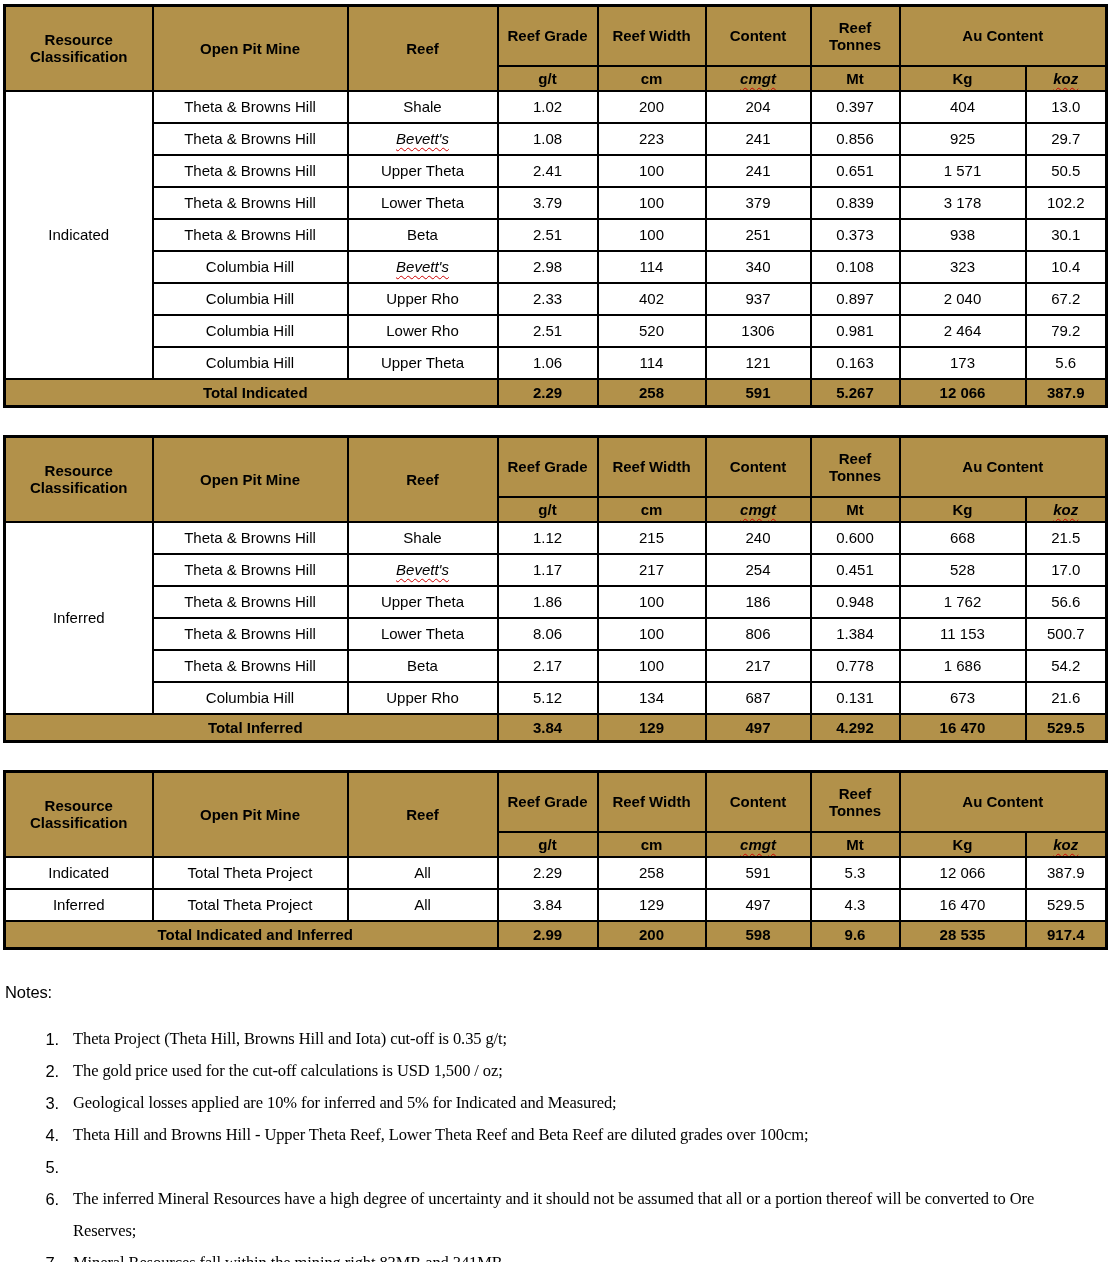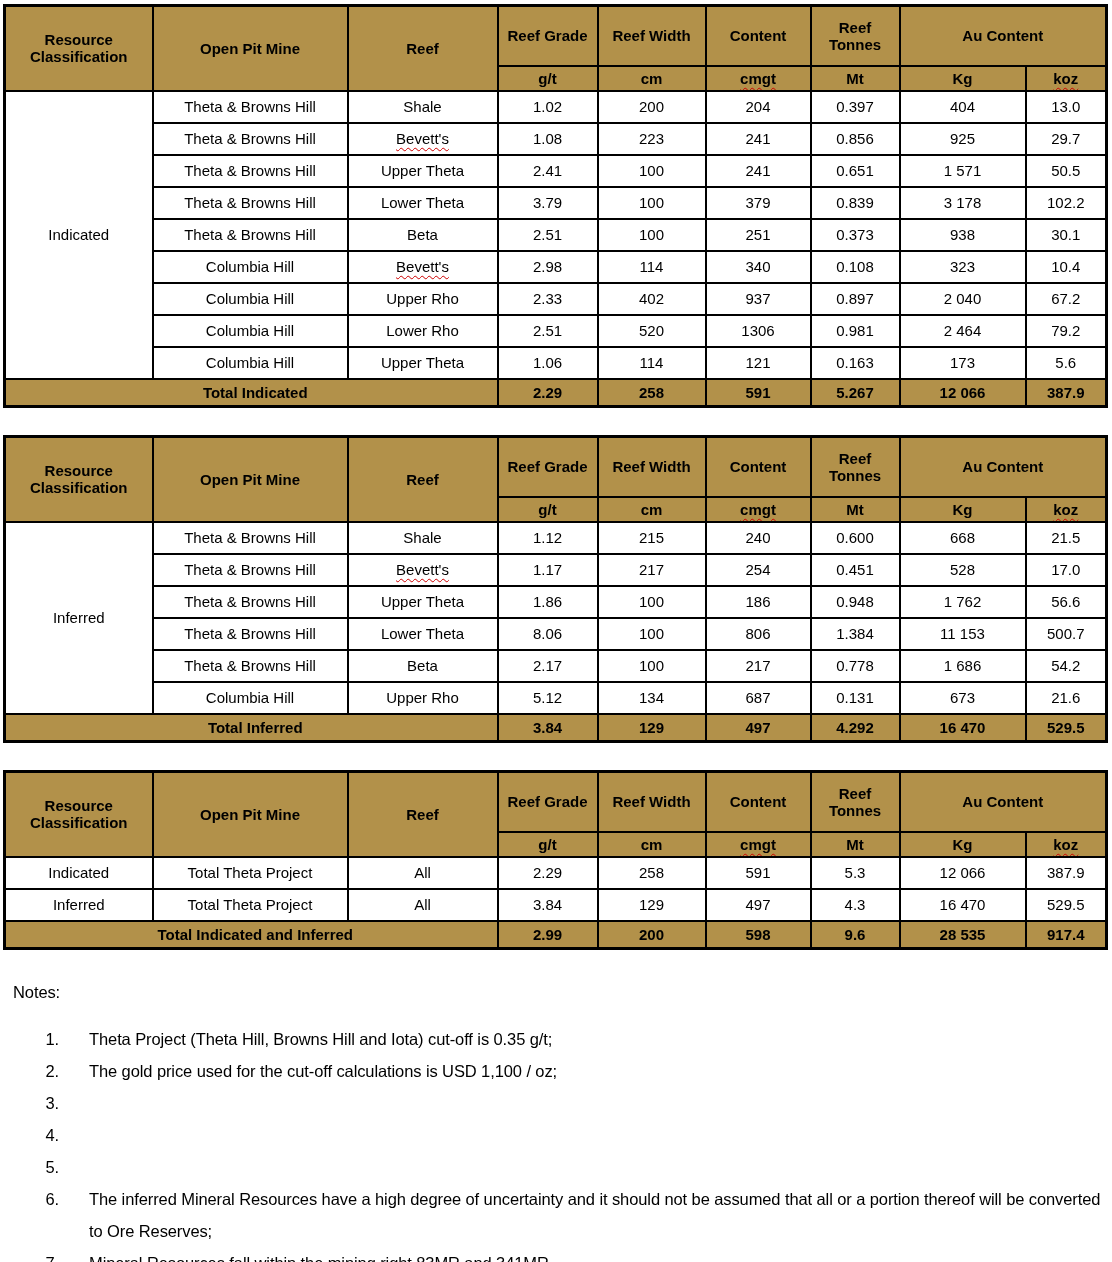--- a/index.html
+++ b/index.html
@@ -51,6 +51,7 @@
     text-decoration-color:var(--squiggle);
     text-decoration-thickness:1px;
     text-underline-offset:3px;
+    font-style:italic;
   }
   .notes{margin-top:8px; font-size:16.5px; letter-spacing:-0.1px;}
   .notes-title{margin-left:10px; line-height:30px;}

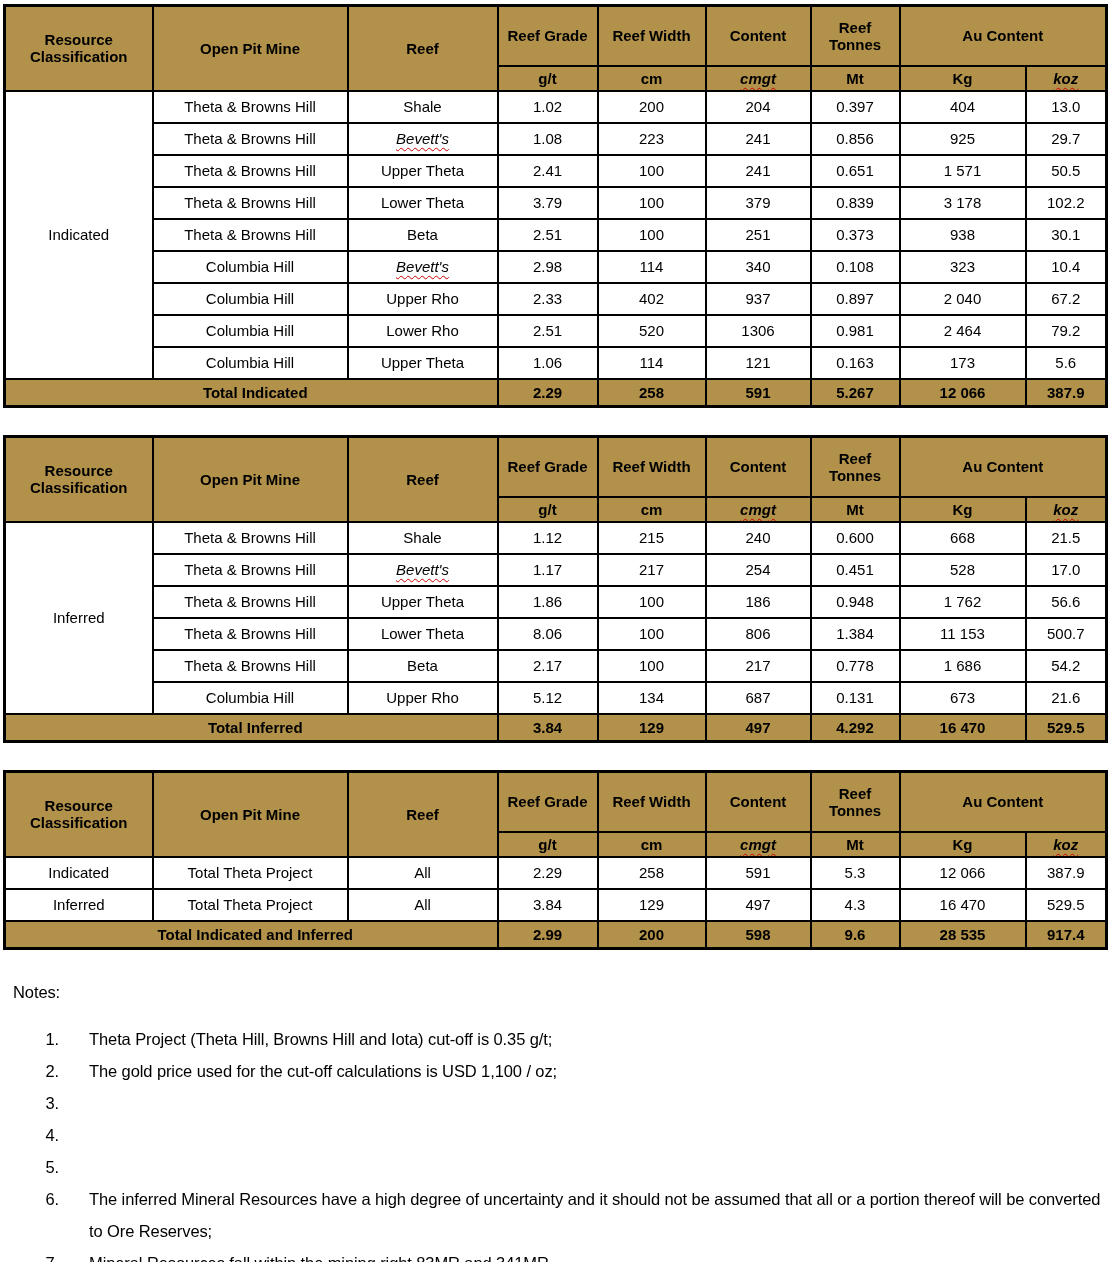--- a/index.html
+++ b/index.html
@@ -54,7 +54,7 @@
     font-style:italic;
   }
   .notes{margin-top:8px; font-size:16.5px; letter-spacing:-0.1px;}
-  .notes-title{margin-left:10px; line-height:30px;}
+  .notes-title{margin-left:2px; line-height:30px;}
   .notes-list{margin-top:16px;}
   .note{display:flex; line-height:32px;}
   .note-num{width:56px; text-align:right; flex:none;}

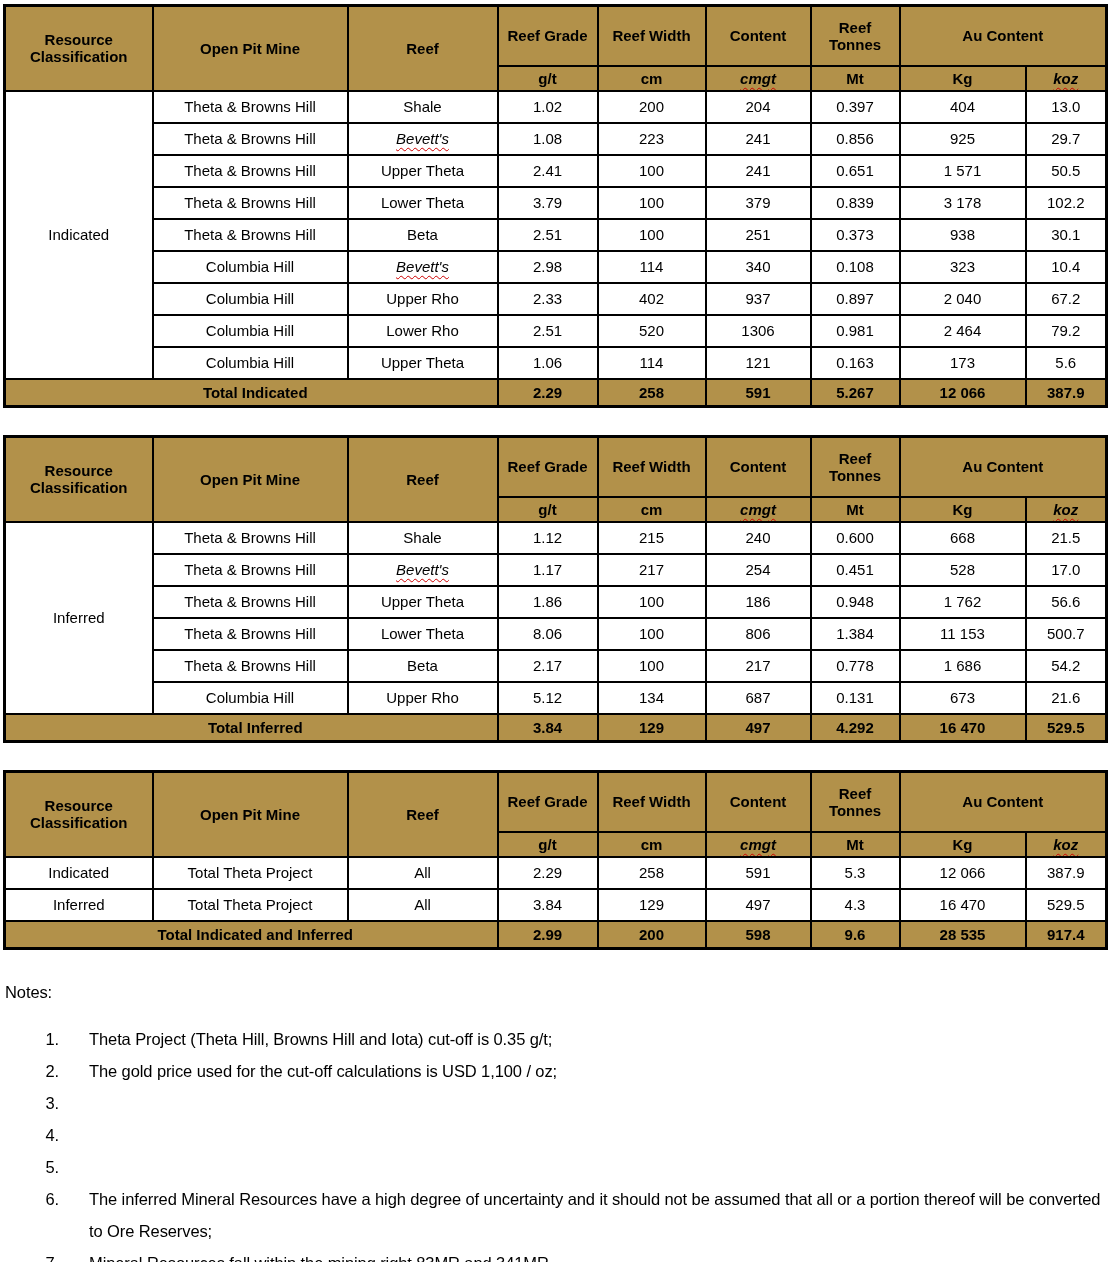--- a/index.html
+++ b/index.html
@@ -58,7 +58,7 @@
   .notes-list{margin-top:16px;}
   .note{display:flex; line-height:32px;}
   .note-num{width:56px; text-align:right; flex:none;}
-  .note-text{margin-left:30px; max-width:1024px;}
+  .note-text{margin-left:14px; max-width:1024px;font-family:Liberation Serif, serif;}
 </style>
 </head>
 <body>

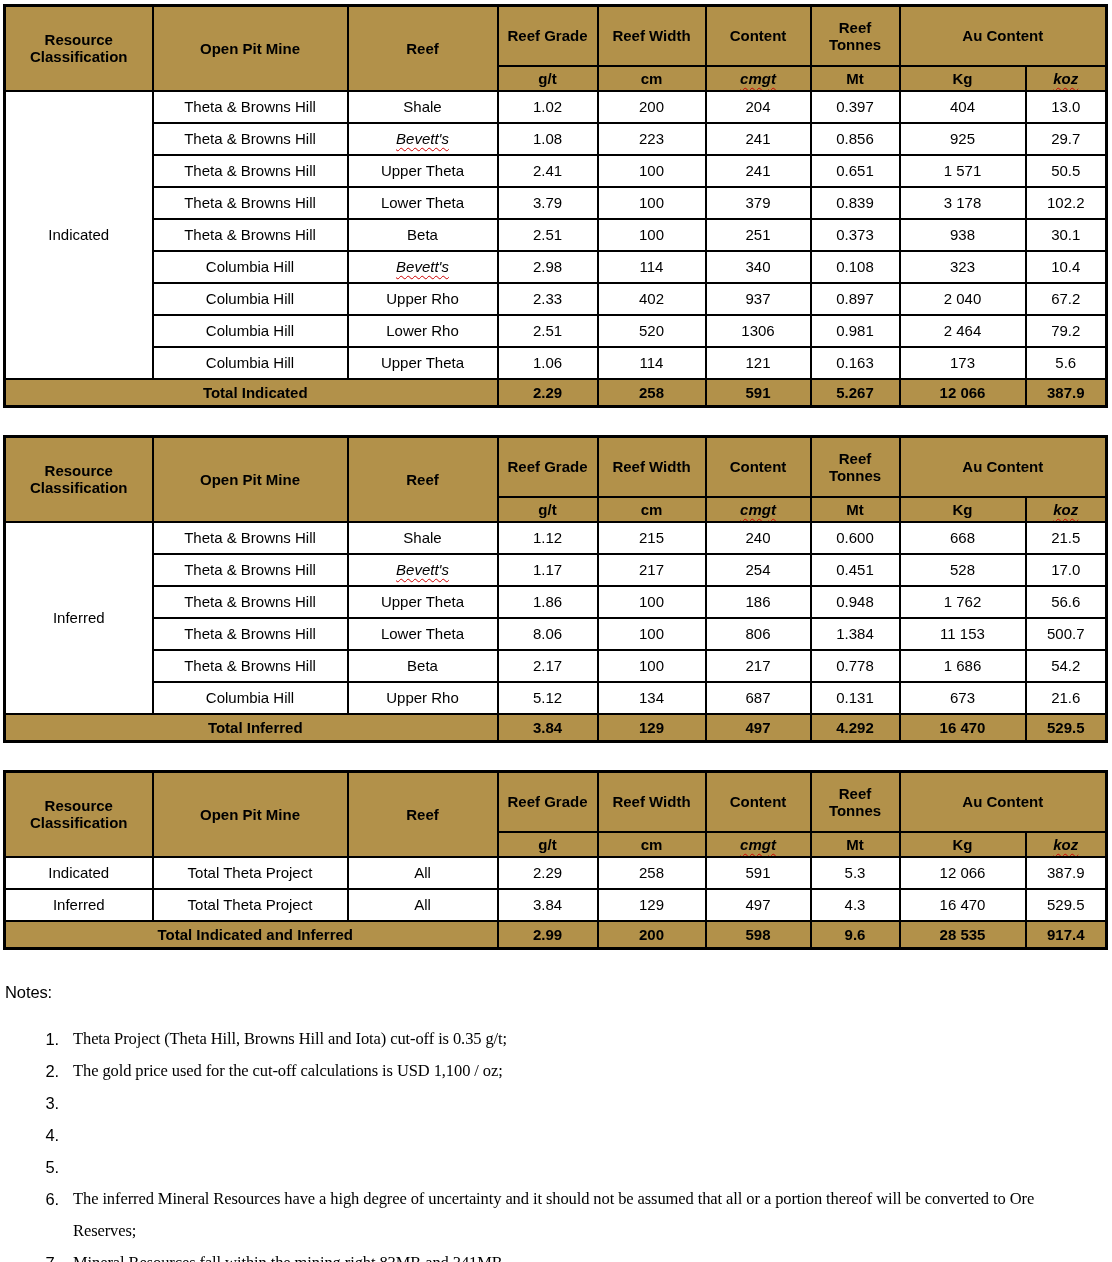--- a/index.html
+++ b/index.html
@@ -383,7 +383,7 @@
       </div>
       <div class="note">
         <span class="note-num">2.</span>
-        <span class="note-text">The gold price used for the cut-off calculations is USD 1,100 / oz;</span>
+        <span class="note-text">The gold price used for the cut-off calculations is USD 1,500 / oz;</span>
       </div>
       <div class="note">
         <span class="note-num">3.</span>

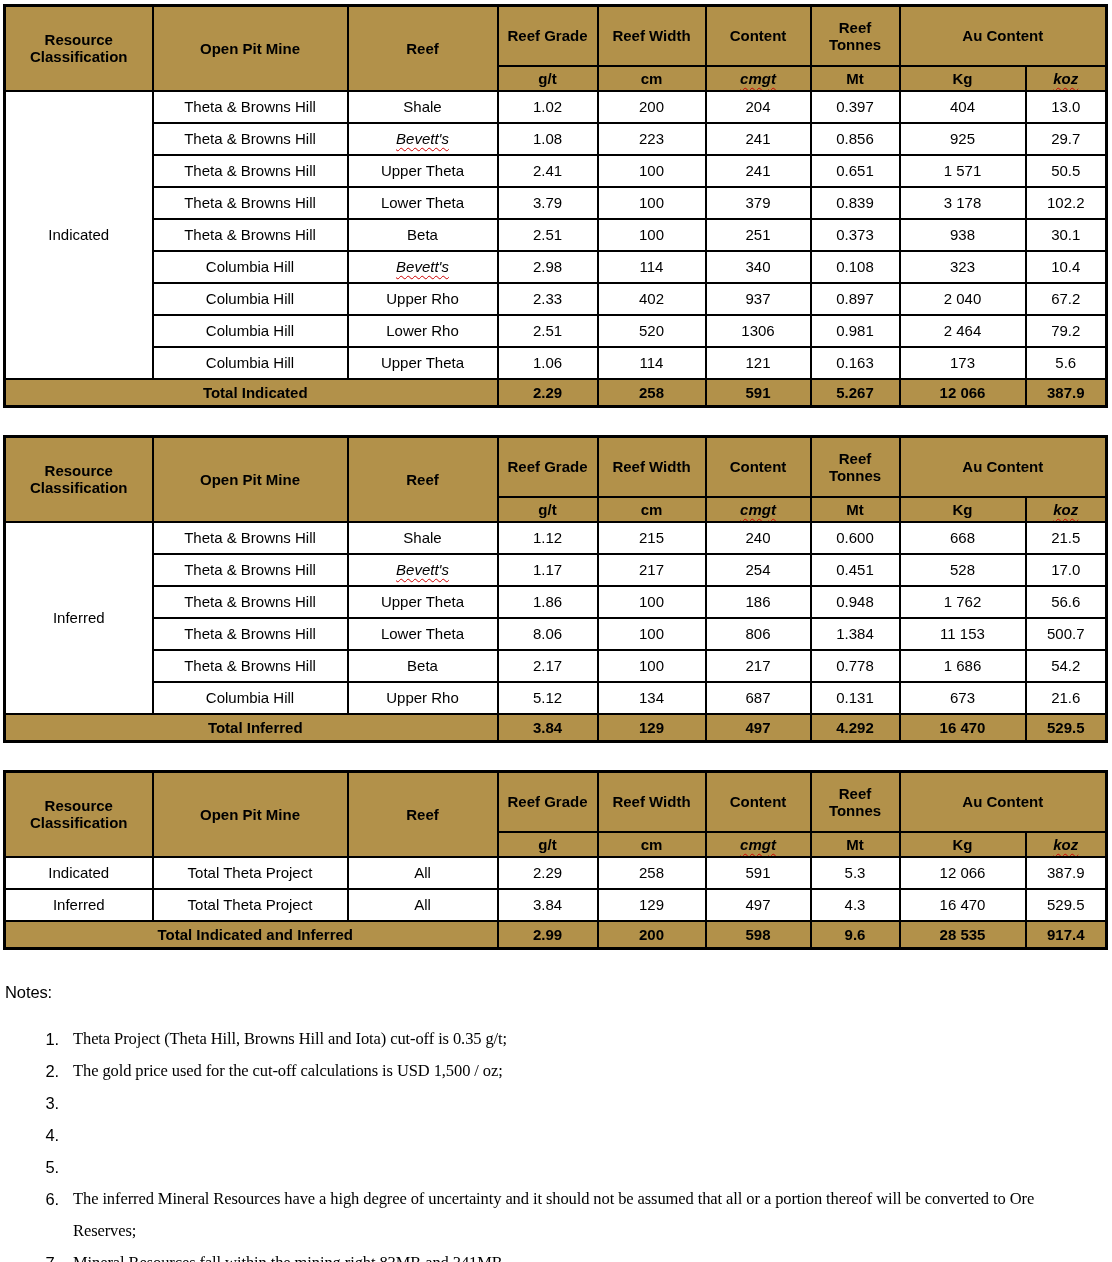--- a/index.html
+++ b/index.html
@@ -387,6 +387,7 @@
       </div>
       <div class="note">
         <span class="note-num">3.</span>
+        <span class="note-text">Geological losses applied are 10% for inferred and 5% for Indicated and Measured;</span>
       </div>
       <div class="note">
         <span class="note-num">4.</span>

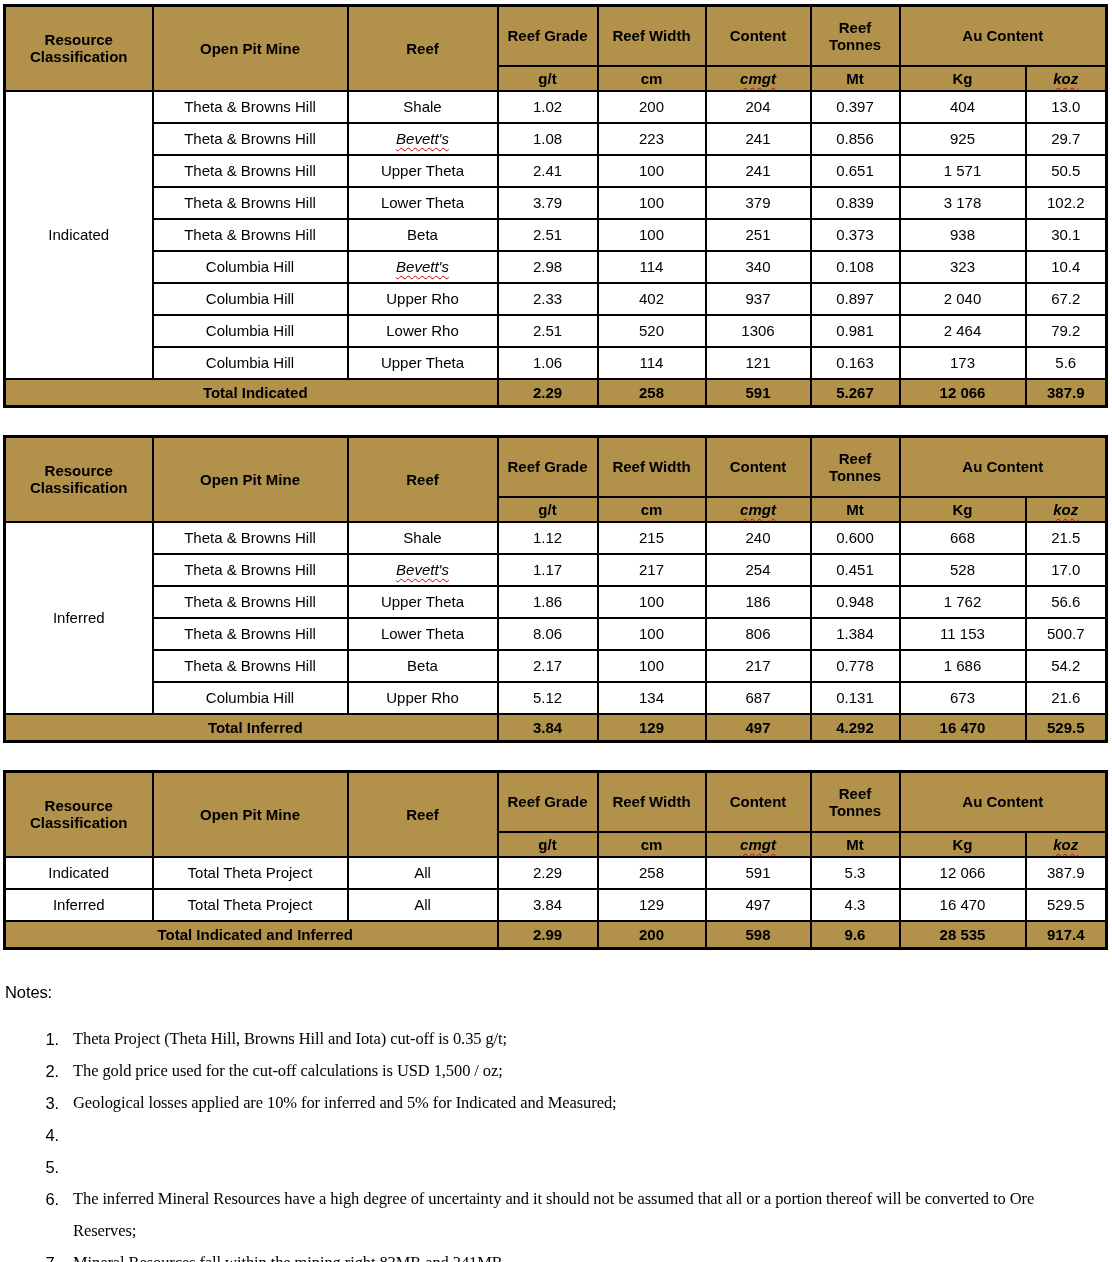--- a/index.html
+++ b/index.html
@@ -391,6 +391,7 @@
       </div>
       <div class="note">
         <span class="note-num">4.</span>
+        <span class="note-text">Theta Hill and Browns Hill - Upper Theta Reef, Lower Theta Reef and Beta Reef are diluted grades over 100cm;</span>
       </div>
       <div class="note">
         <span class="note-num">5.</span>

